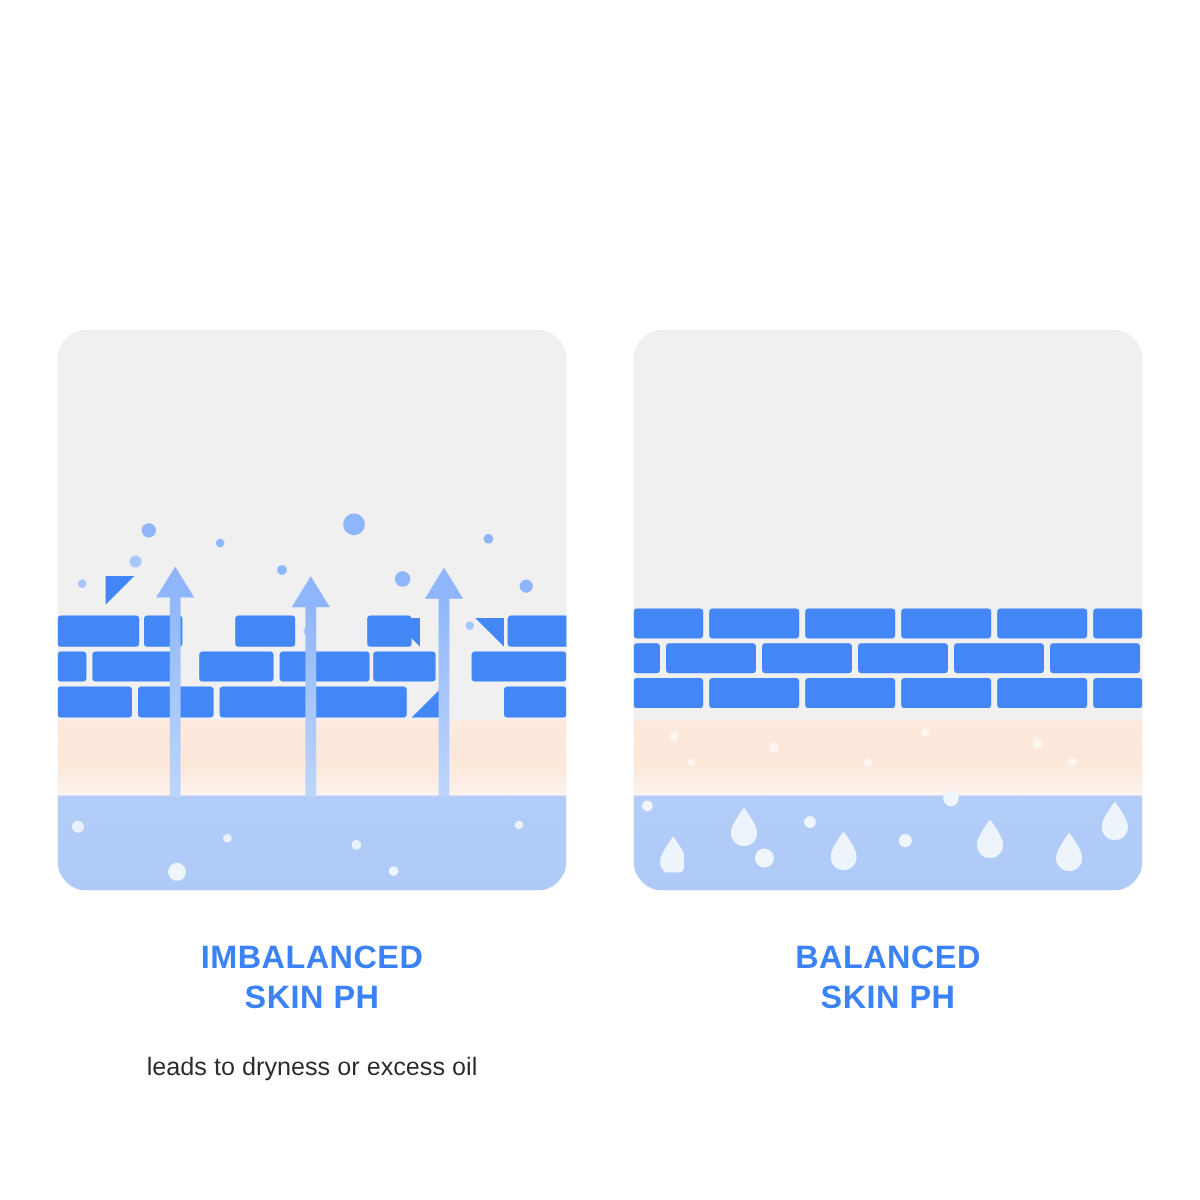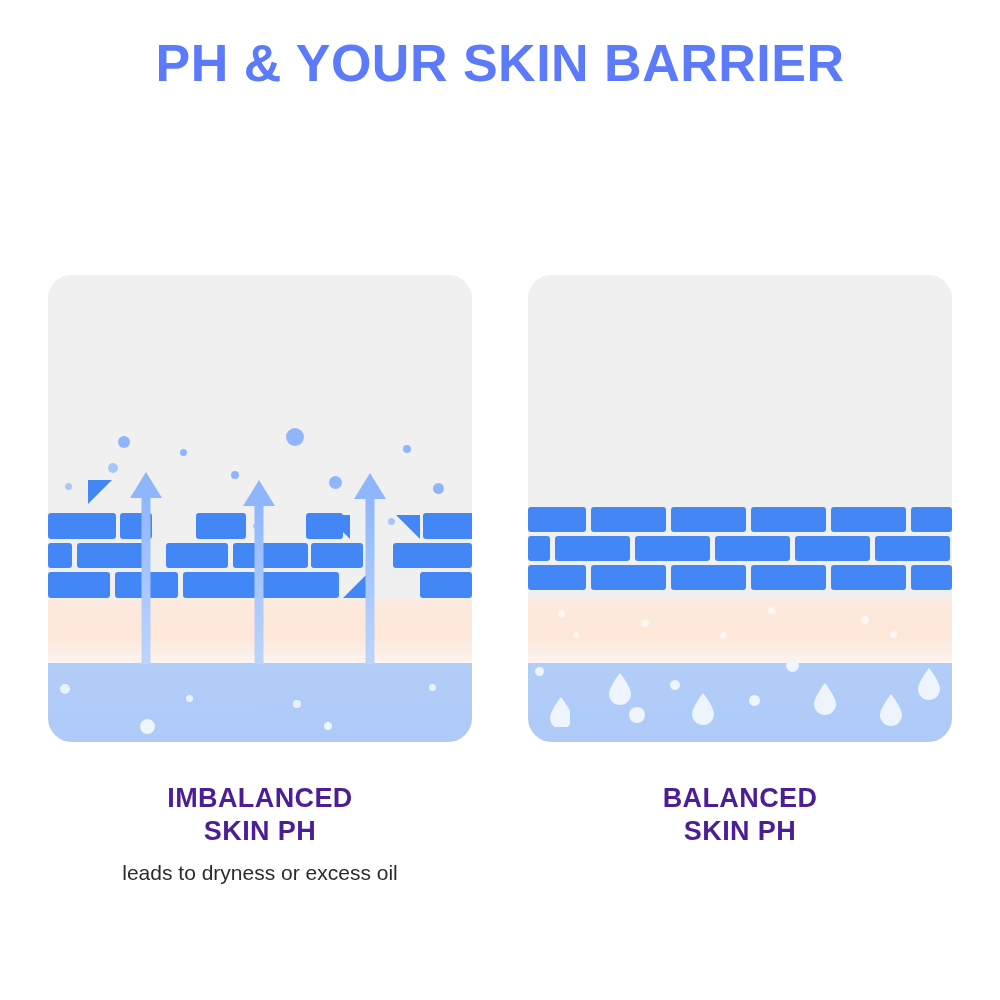--- a/index.html
+++ b/index.html
@@ -112,7 +112,6 @@
 
 <div class="stage">
 
-  <div class="title">PH &amp; YOUR SKIN BARRIER</div>
   <div class="subtitle">
   </div>
 

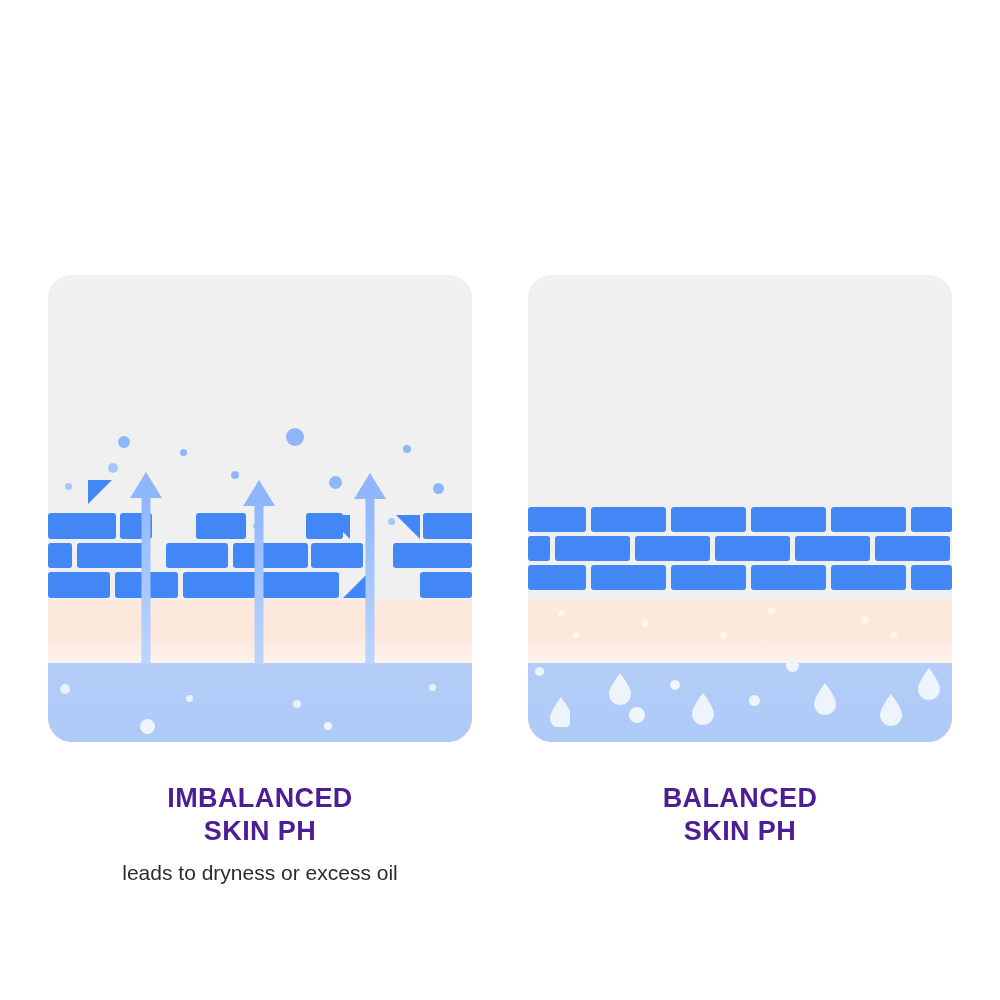--- a/index.html
+++ b/index.html
@@ -99,7 +99,7 @@
   .cap.left{left:48px;width:424px;top:782px;}
   .cap.right{left:528px;width:424px;top:782px;}
   .cap-title{
-    font-size:27px;font-weight:700;color:#4c1d95;
+    font-size:27px;font-weight:700;color:#3b82f6;
     line-height:1.22;letter-spacing:0.4px;
   }
   .cap-sub{

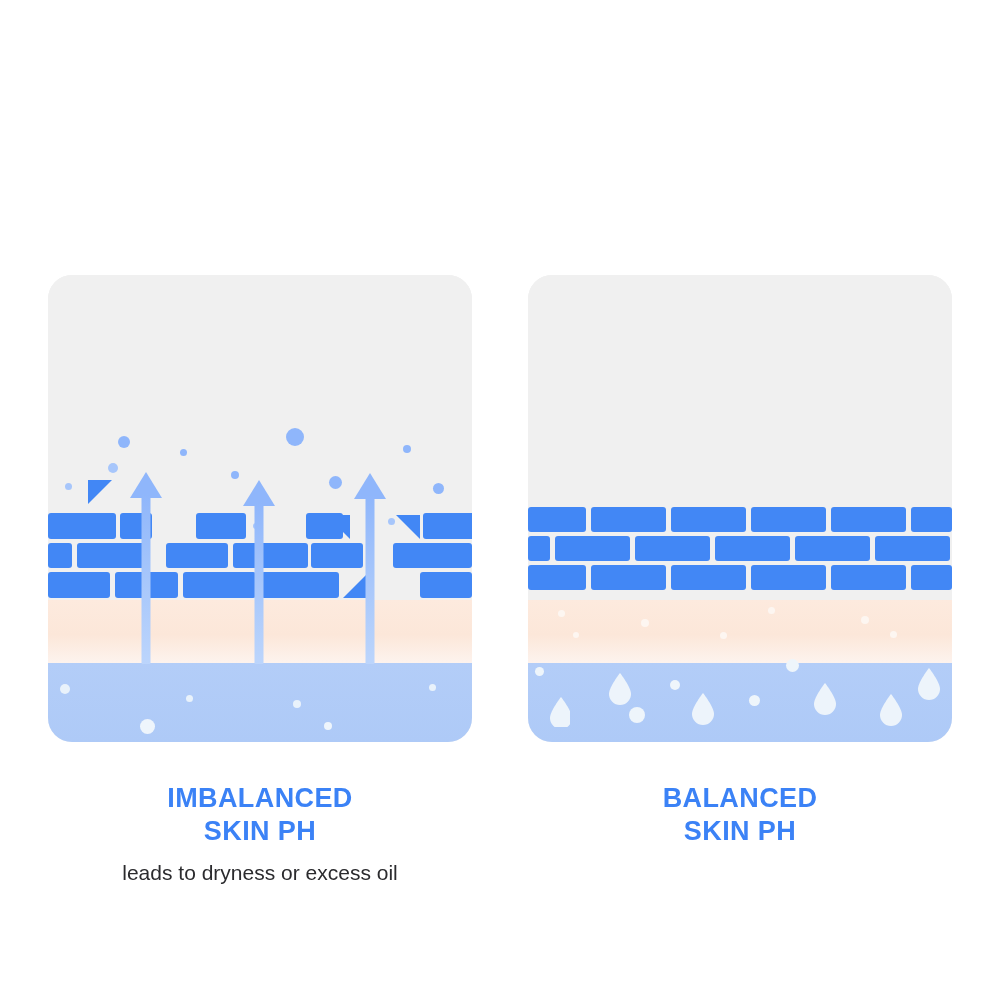--- a/index.html
+++ b/index.html
@@ -103,7 +103,7 @@
     line-height:1.22;letter-spacing:0.4px;
   }
   .cap-sub{
-    margin-top:13px;
+    margin-top:30px;
     font-size:21px;font-weight:400;color:#2b2b2e;
   }
 </style>

